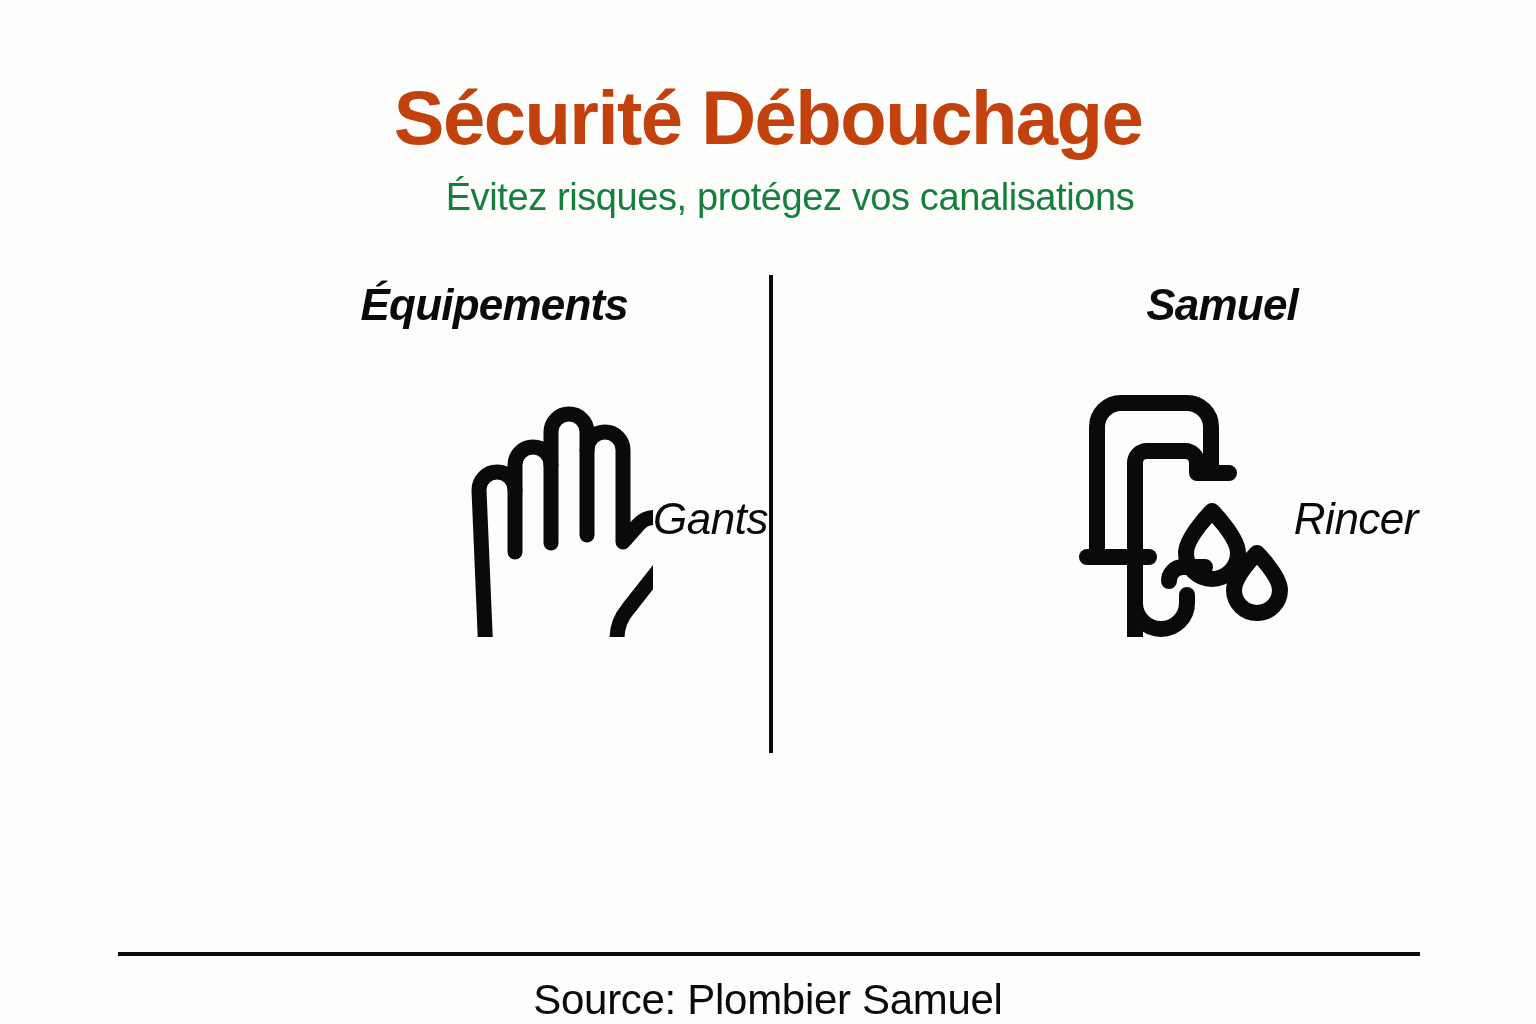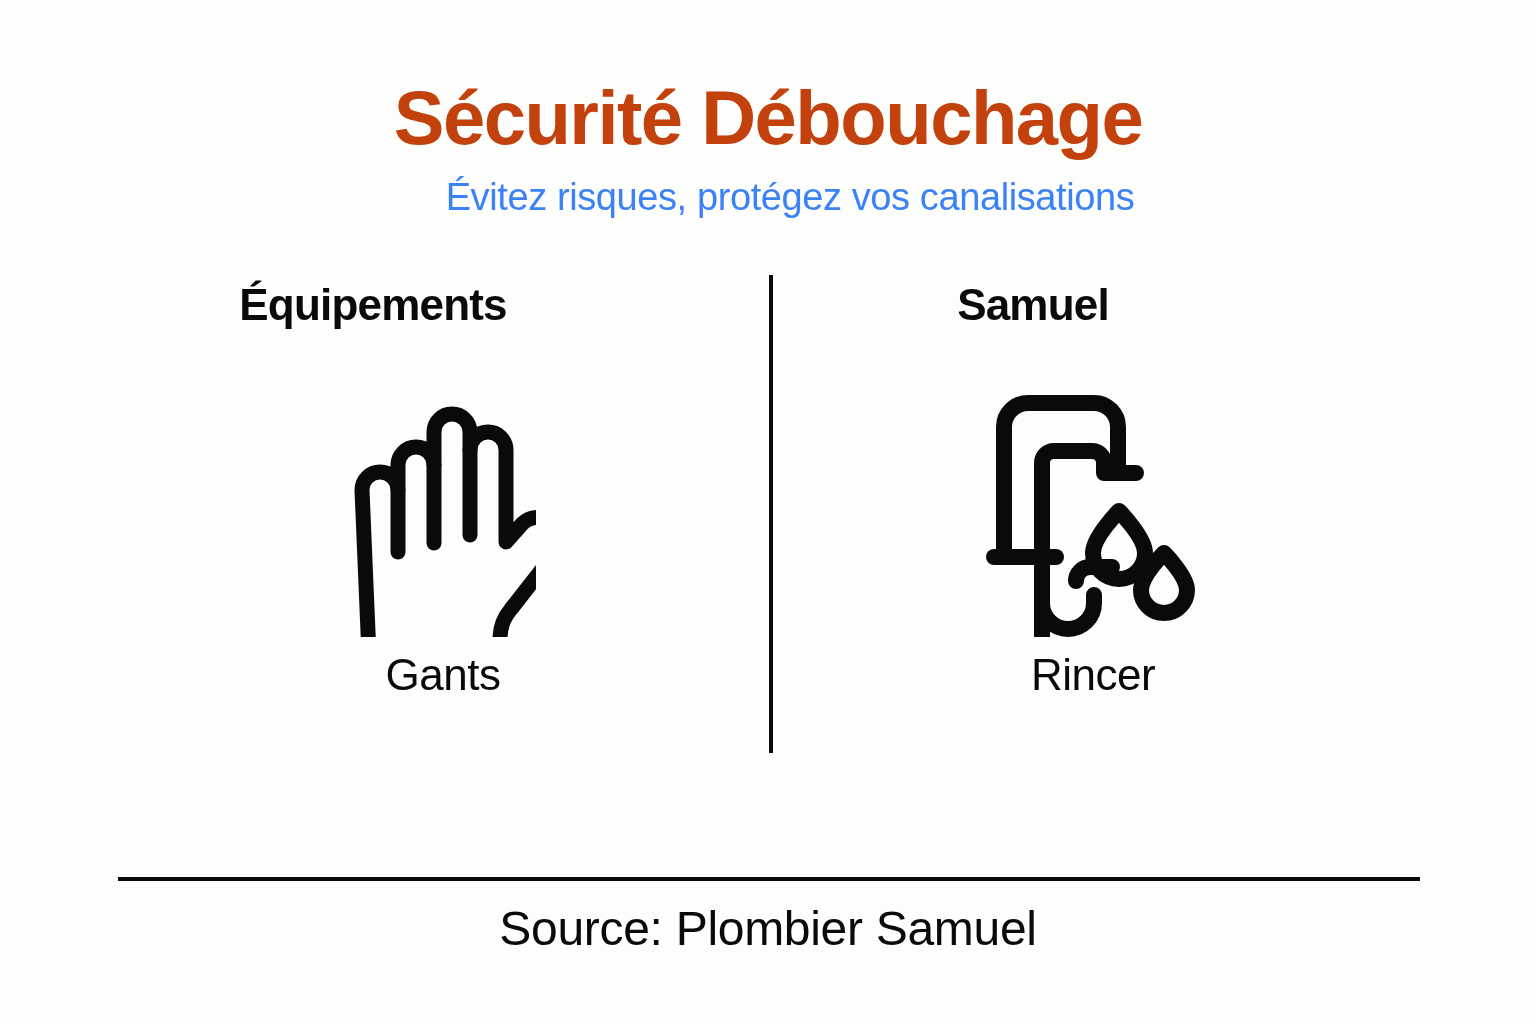--- a/index.html
+++ b/index.html
@@ -42,7 +42,7 @@
     font-size: 38px;
     font-weight: 400;
     letter-spacing: -0.4px;
-    color: #3b82f6;
+    color: #15803d;
     padding-left: 44px;
   }
 

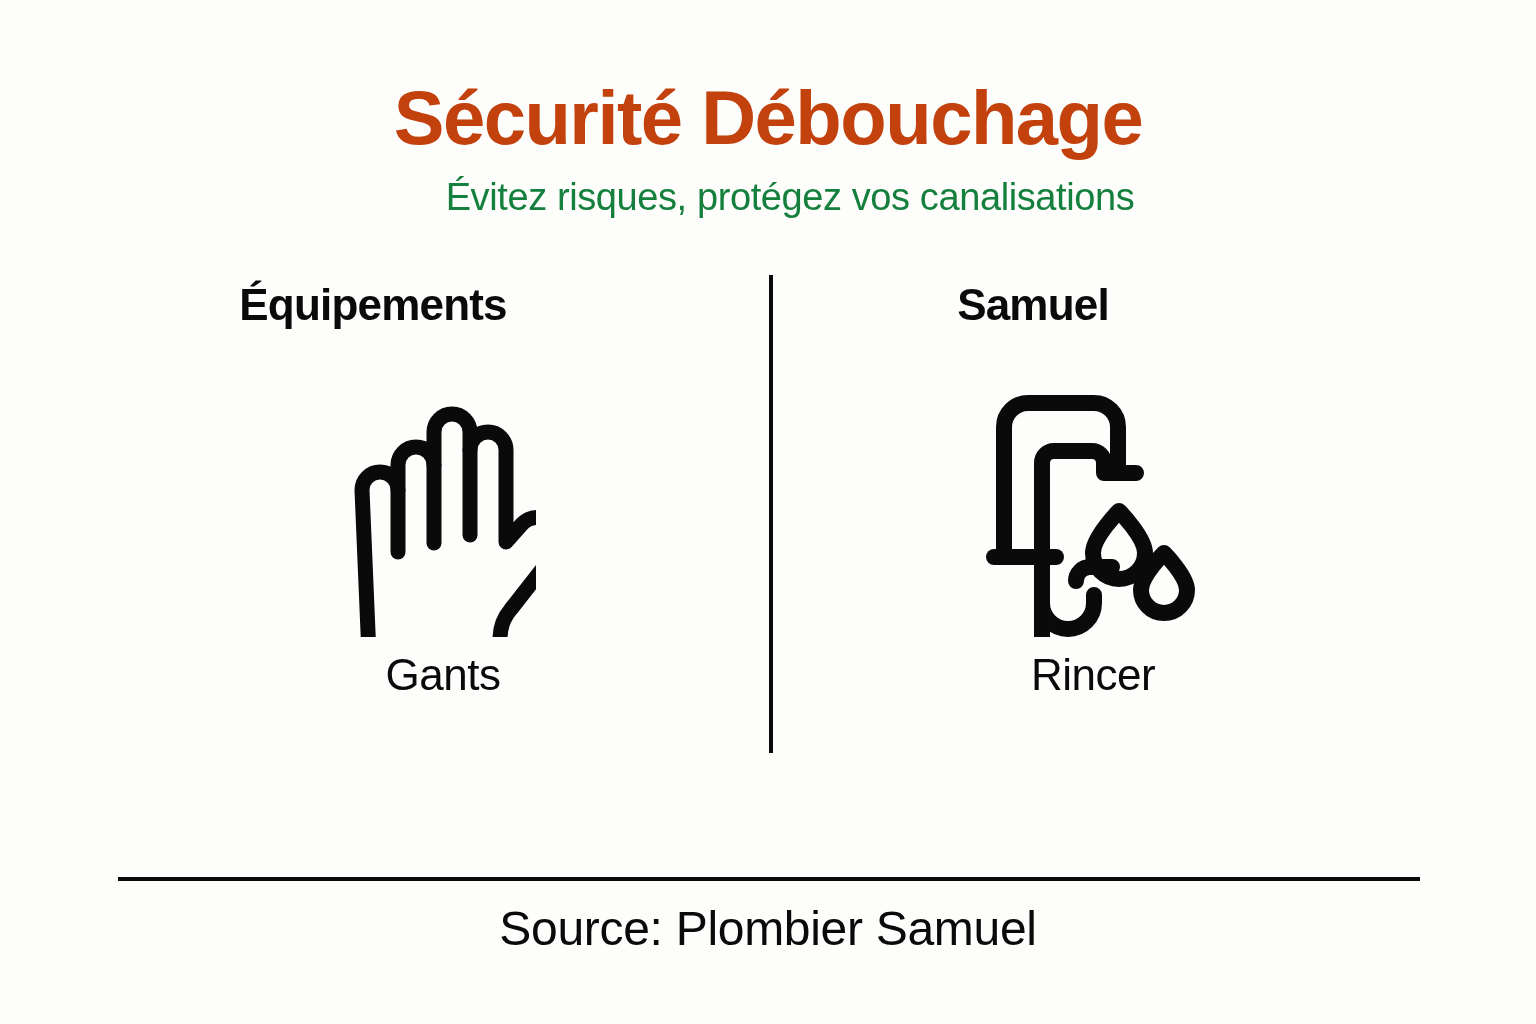--- a/index.html
+++ b/index.html
@@ -69,7 +69,8 @@
     width: 50%;
     display: flex;
     flex-direction: column;
-    align-items: center;
+    align-items: flex-end;
+    font-style: italic;
   }
 
   .col-head {

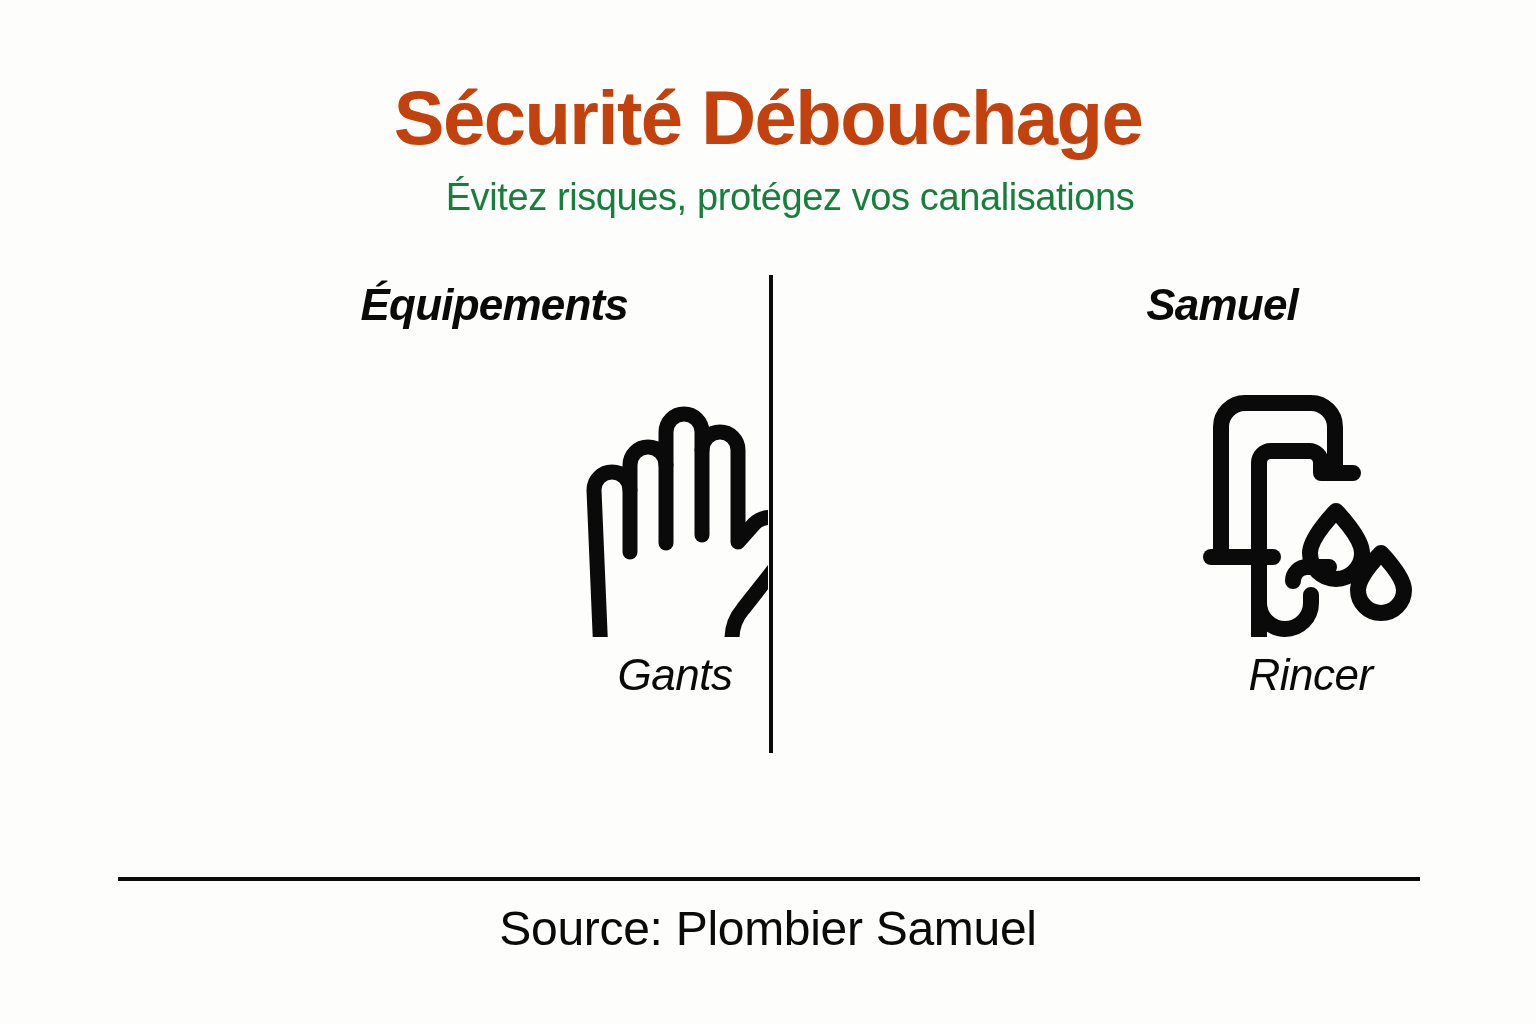--- a/index.html
+++ b/index.html
@@ -96,7 +96,7 @@
 
   .item {
     display: flex;
-    flex-direction: column;
+    flex-direction: row;
     align-items: center;
   }
 

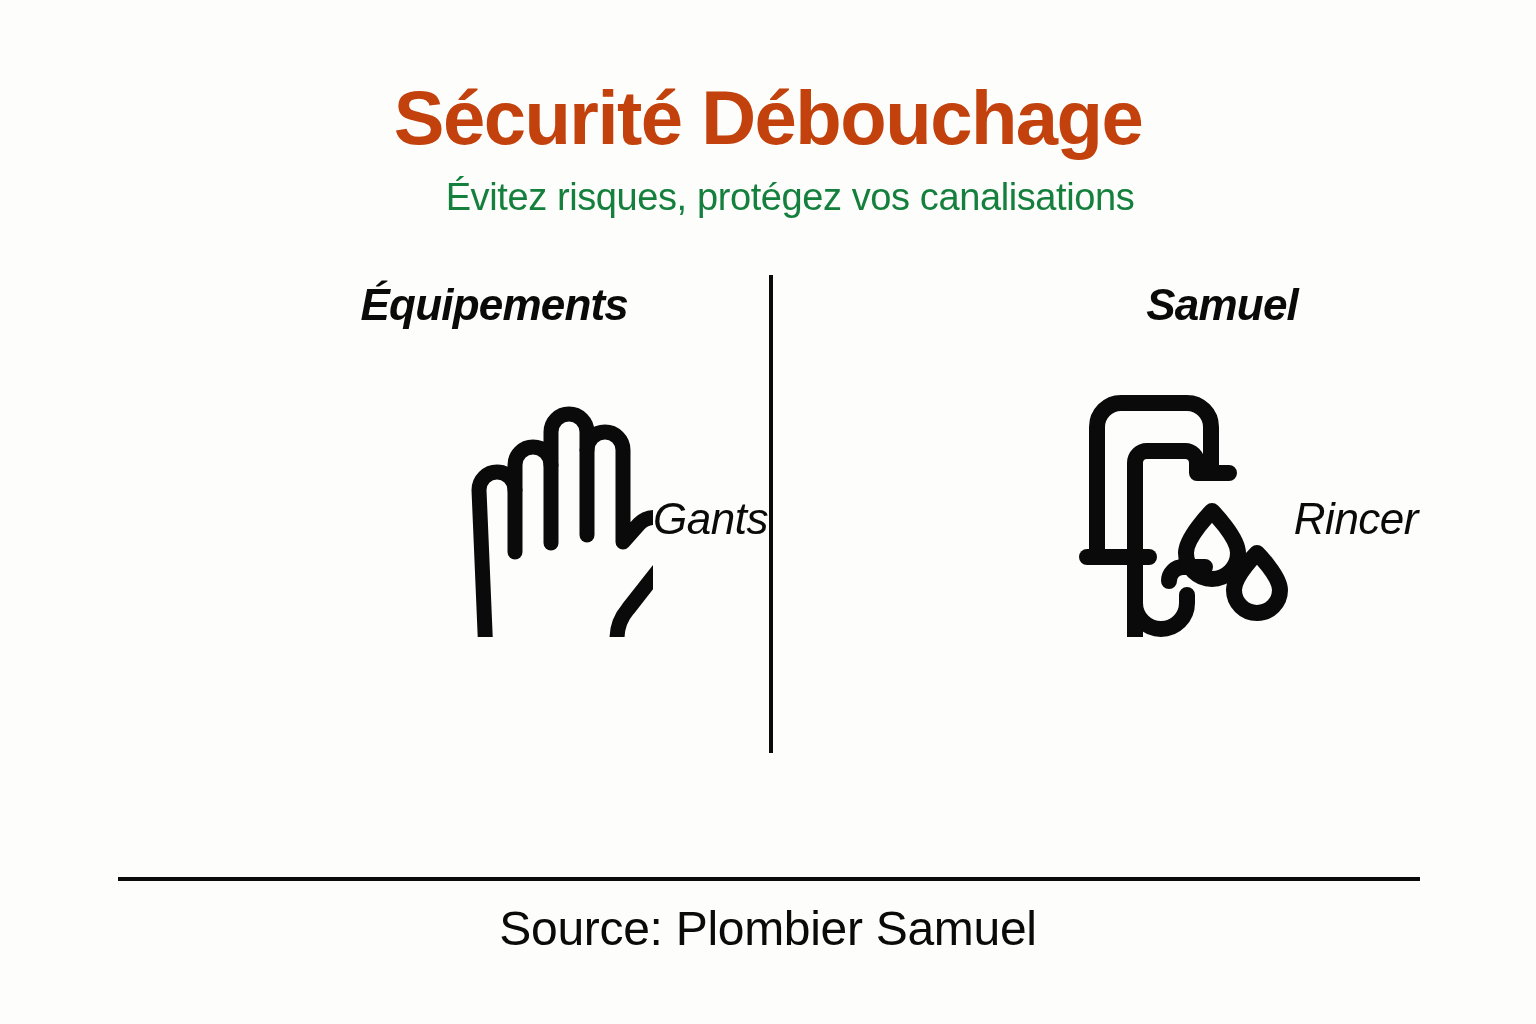--- a/index.html
+++ b/index.html
@@ -133,10 +133,9 @@
   .source {
     margin-top: 20px;
     text-align: center;
-    font-size: 48px;
+    font-size: 42px;
     font-weight: 400;
     letter-spacing: -0.3px;
-    padding-bottom: 68px;
   }
 </style>
 </head>

